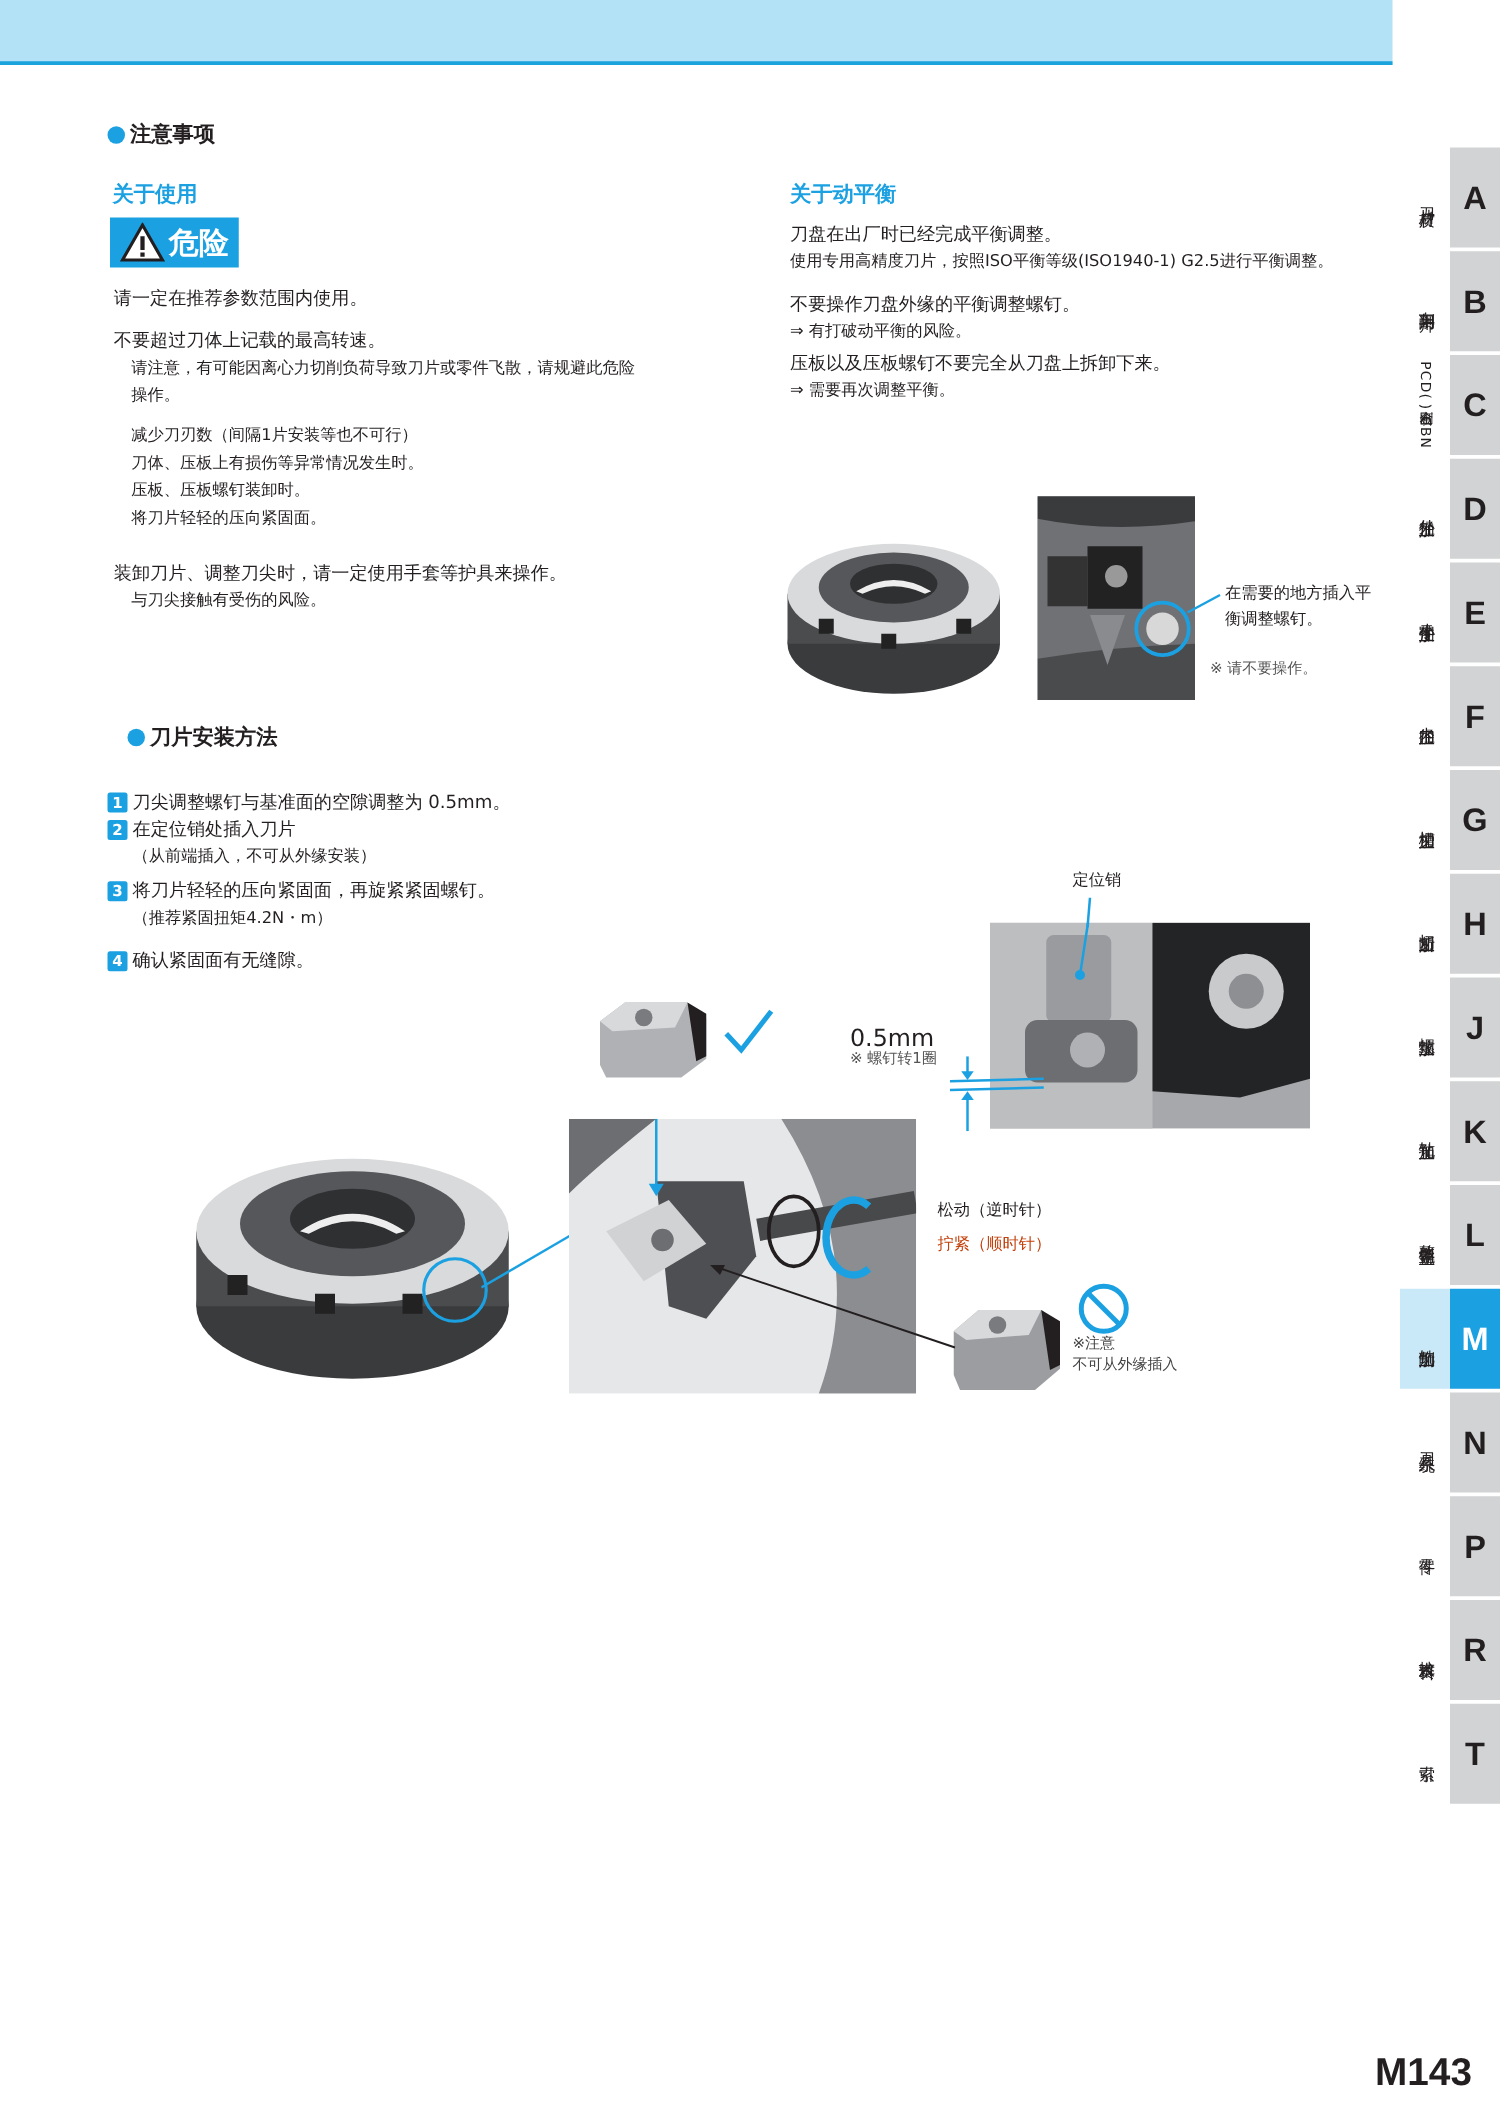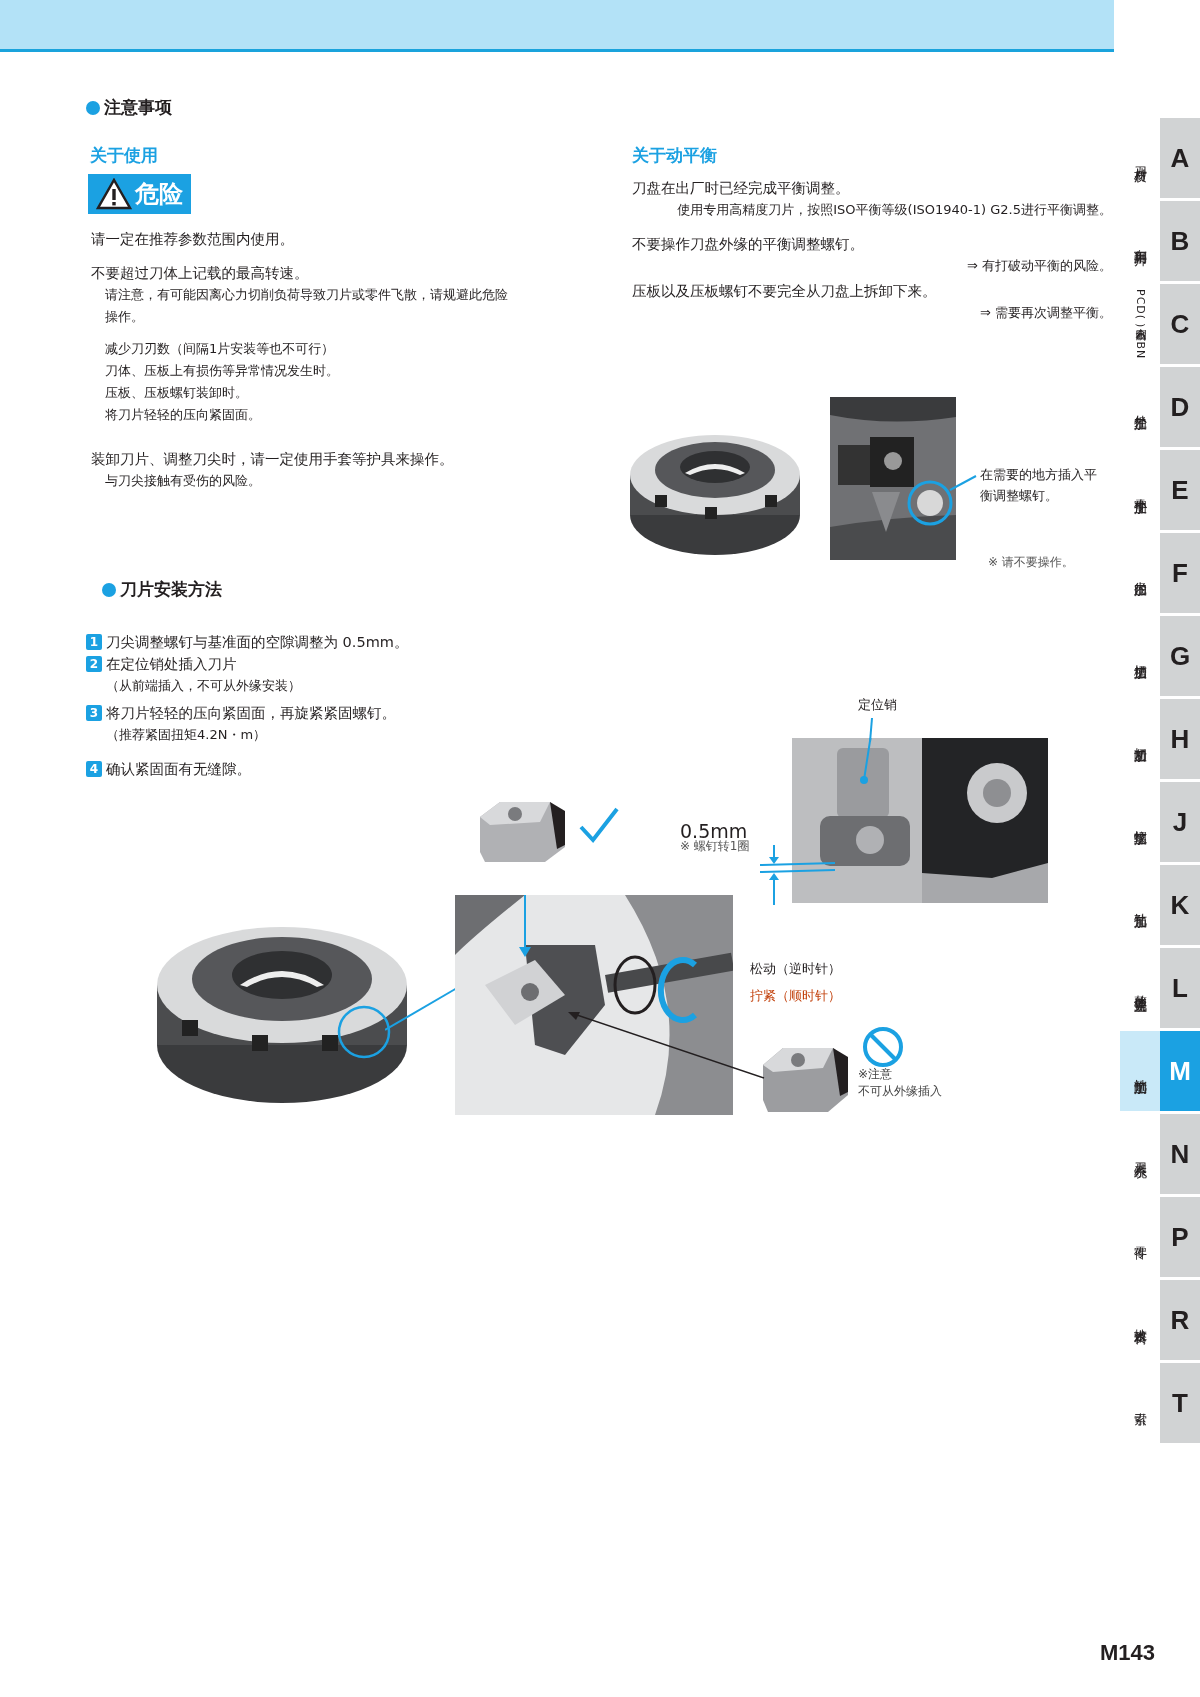--- a/index.html
+++ b/index.html
@@ -18,7 +18,7 @@
 
   .p-main { font-size: 14.5px; line-height: 22px; }
   .p-sub { font-size: 13px; line-height: 22px; padding-left: 14px; }
-  .p-right-sub { font-size: 13px; line-height: 22px; text-align: right; }
+  .p-right-sub { font-size: 13px; line-height: 22px; }
 
   .step { display: flex; align-items: center; gap: 4px; font-size: 14.5px; line-height: 22px; }
   .num { width: 16px; height: 16px; background: #1ba1e2; color: #fff; font-weight: bold; font-size: 12px; display: inline-flex; align-items: center; justify-content: center; border-radius: 2px; }

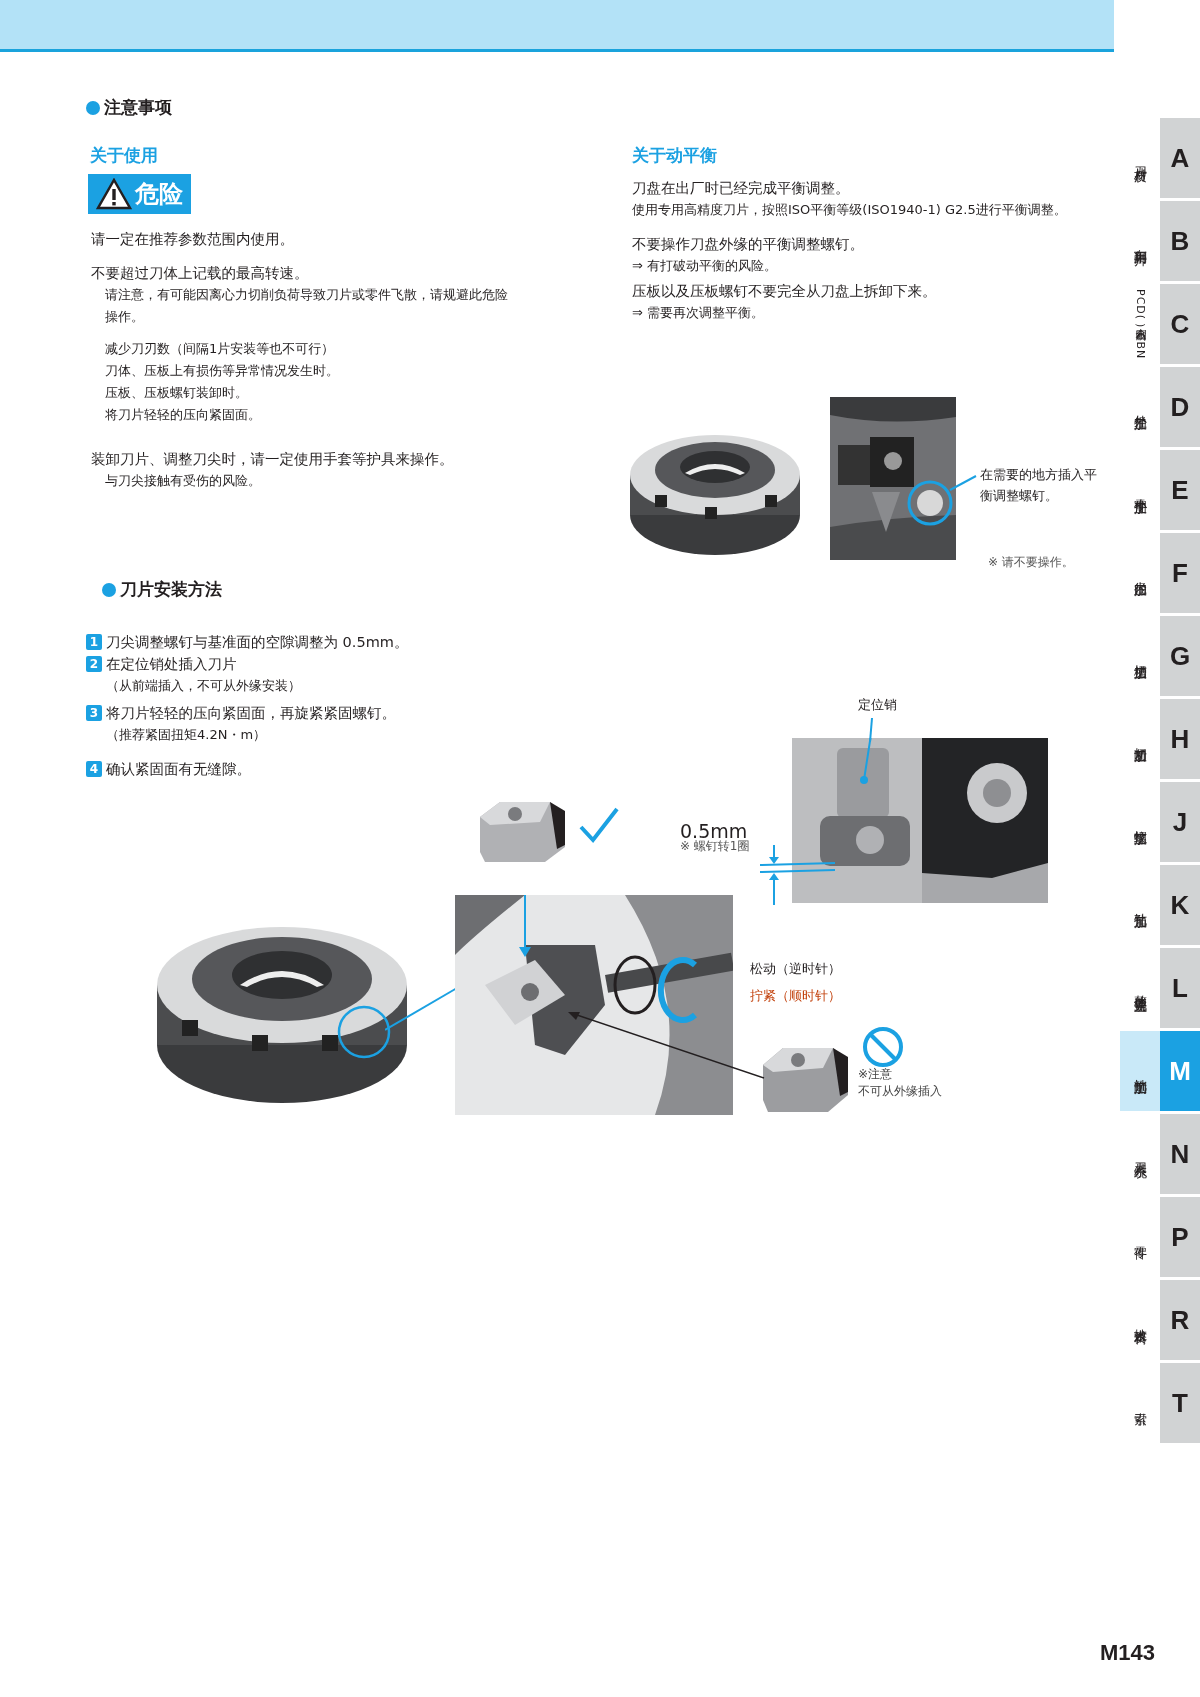--- a/index.html
+++ b/index.html
@@ -130,7 +130,7 @@
   <div>在需要的地方插入平</div>
   <div>衡调整螺钉。</div>
 </div>
-<div class="abs cap-small" style="left:988px; top:526px;margin-top:28px;">※ 请不要操作。</div>
+<div class="abs cap-small" style="left:968px; top:526px;">※ 请不要操作。</div>
 
 <div class="abs sec-title" style="left:102px; top:578px;">
   <span class="sec-dot"></span>

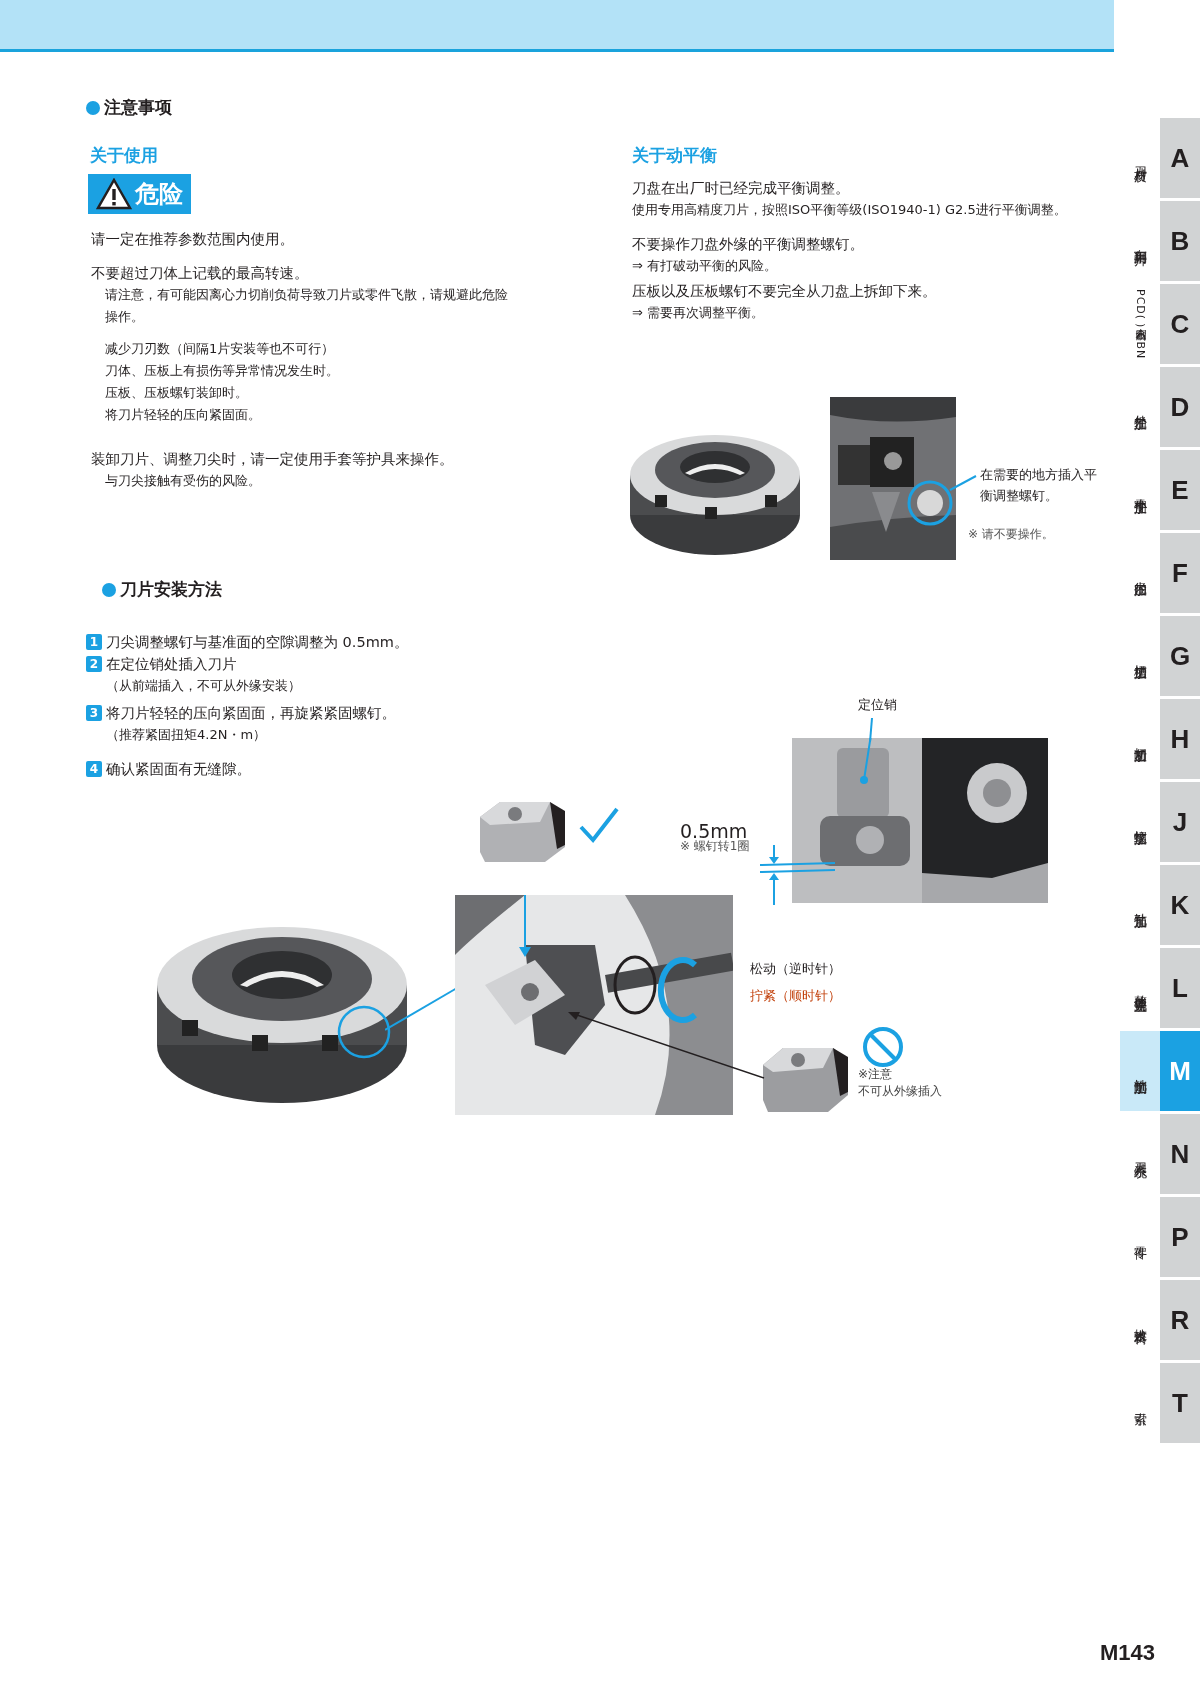--- a/index.html
+++ b/index.html
@@ -32,7 +32,7 @@
   .tab.active .tab-label { background: #c9e9f8; }
   .tab.active .tab-letter { background: #1ba1e2; color: #fff; }
 
-  .page-num { position: absolute; left: 1100px; top: 1640px; font-size: 22px; font-weight: bold; font-family: "Liberation Sans", sans-serif; }
+  .page-num { position: absolute; left: 1100px; top: 1640px; font-size: 31px; font-weight: bold; font-family: "Liberation Sans", sans-serif; }
 
   .img-box { position: absolute; overflow: hidden; }
   .cap { font-size: 13px; line-height: 21px; }

